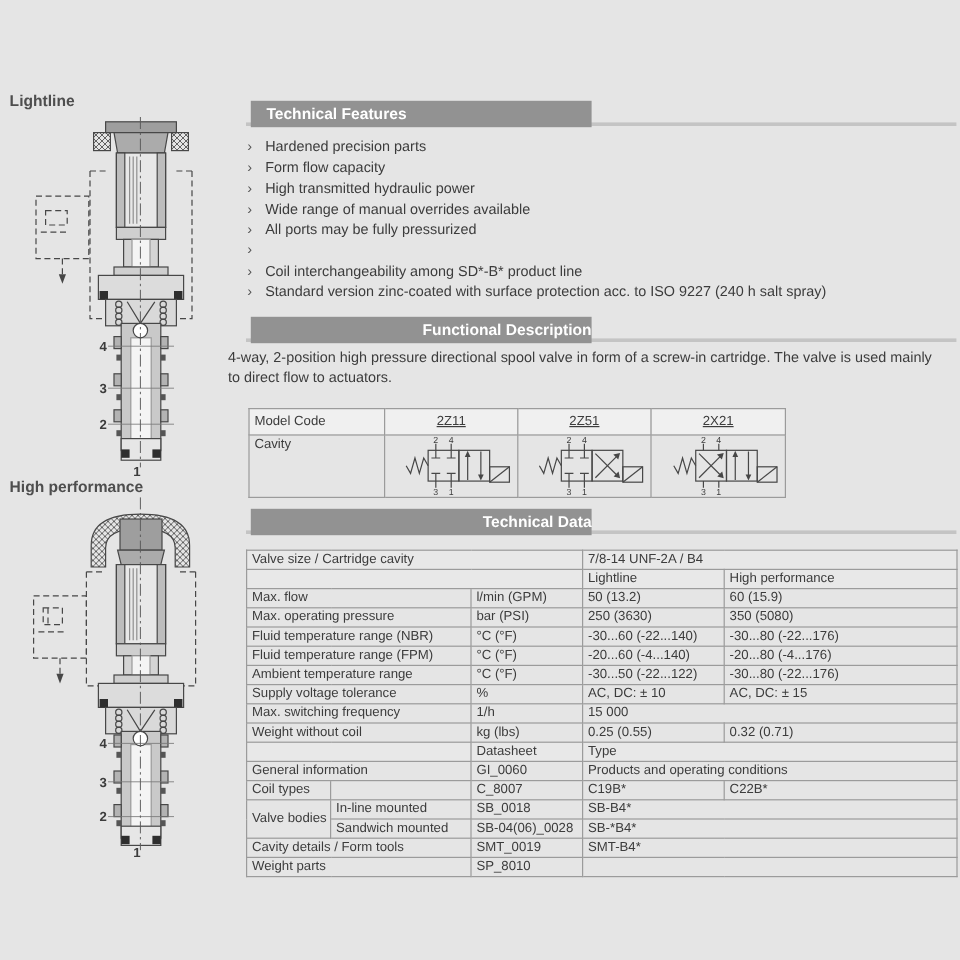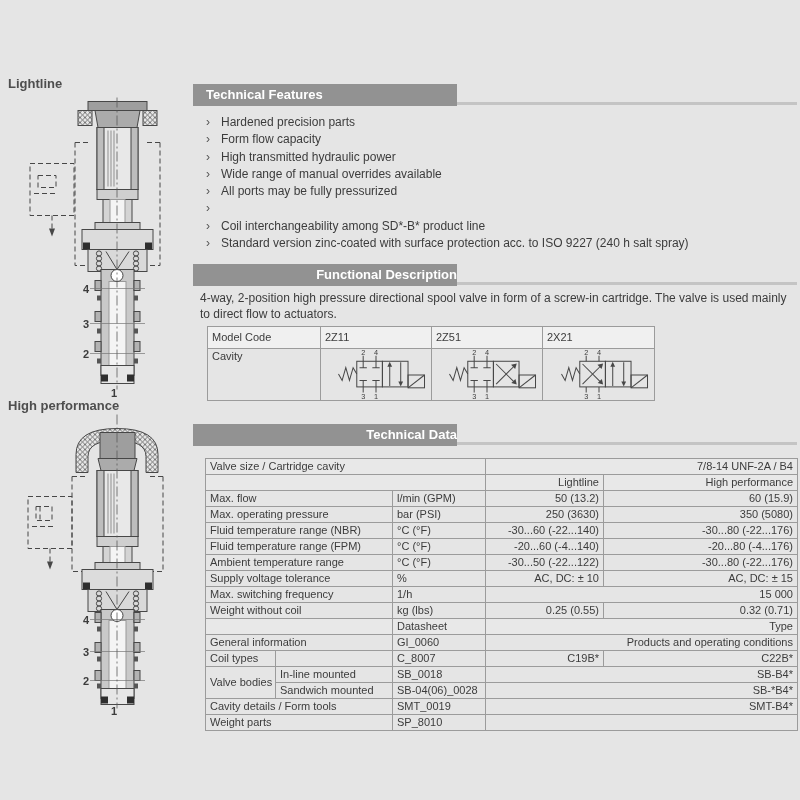--- a/index.html
+++ b/index.html
@@ -19,7 +19,7 @@
   #lightline-drawing{top:95px;}
   #highperf-drawing{top:412px;}
 
-  .section-bar{position:absolute;left:193px;width:264px;height:22px;
+  .section-bar{position:absolute;left:209px;width:284px;height:22px;
     background:var(--header_bar);z-index:2;}
   .section-bar span{display:block;line-height:22px;padding-left:13px;
     color:var(--header_text);font-size:13px;font-weight:bold;}

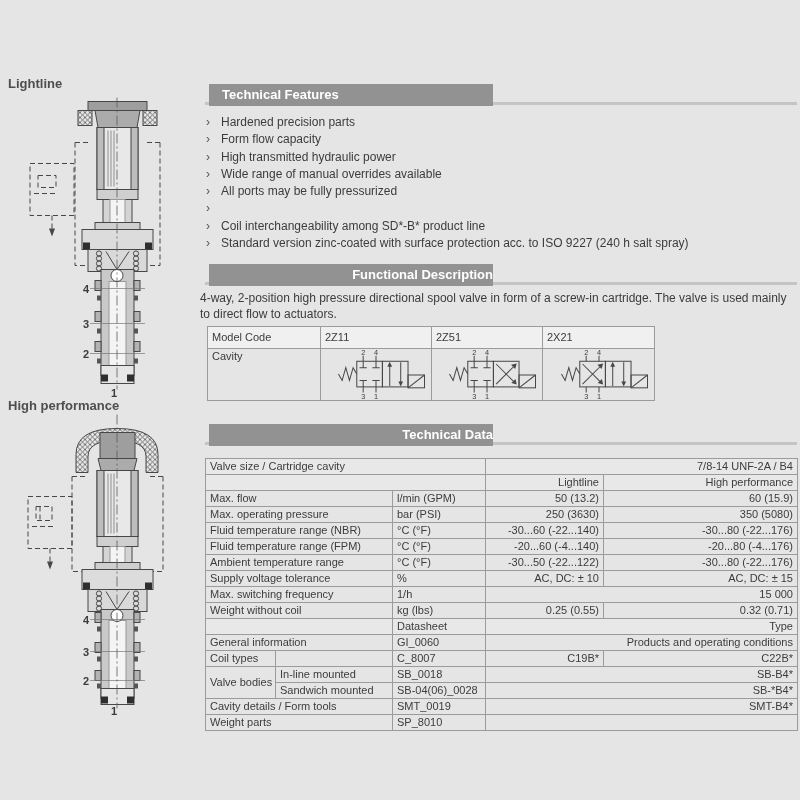--- a/index.html
+++ b/index.html
@@ -32,7 +32,7 @@
   .features li{font-size:12px;line-height:17.3px;display:flex;}
   .features .bullet{width:15px;flex:0 0 15px;color:#555;}
 
-  .description{position:absolute;left:200px;top:291px;width:592px;
+  .description{position:absolute;left:190px;top:291px;width:592px;
     font-size:12px;line-height:15.5px;}
 
   table{border-collapse:collapse;table-layout:fixed;}

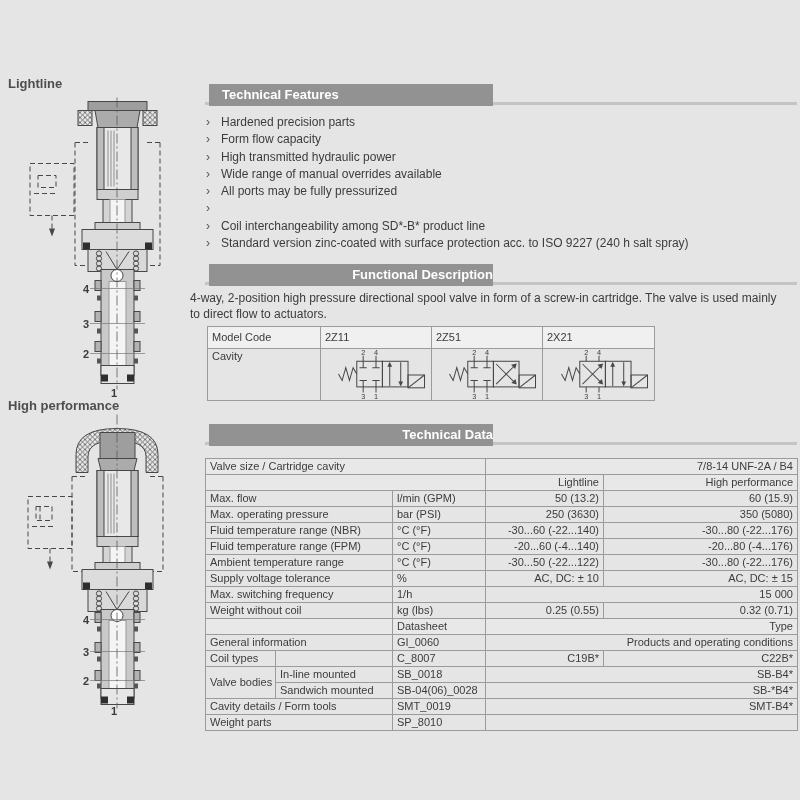--- a/index.html
+++ b/index.html
@@ -39,7 +39,7 @@
   td{border:1px solid var(--table_border);font-size:11px;line-height:13px;
      padding:1px 4px;overflow:hidden;white-space:nowrap;}
 
-  .model-table{position:absolute;left:207px;top:326px;width:447px;border-radius:18px;}
+  .model-table{position:absolute;left:207px;top:340px;width:447px;border-radius:18px;}
   .model-table td{height:22px;}
   .model-table td.code{}
   .model-table tr.hdr td{background:var(--light_row);}

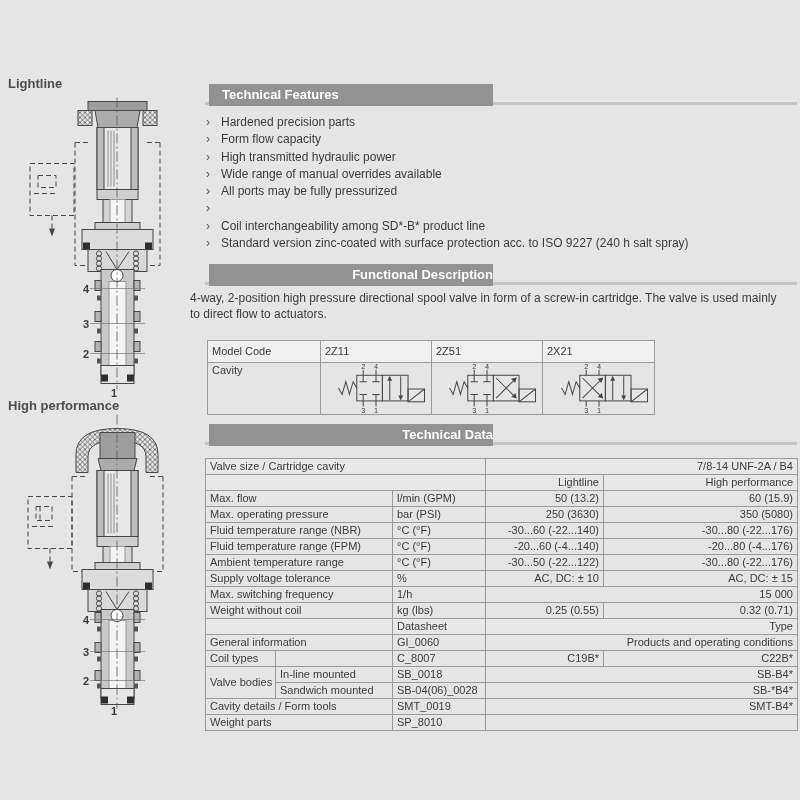--- a/index.html
+++ b/index.html
@@ -41,7 +41,7 @@
 
   .model-table{position:absolute;left:207px;top:340px;width:447px;border-radius:18px;}
   .model-table td{height:22px;}
-  .model-table td.code{}
+  .model-table td.code{text-align:center;text-decoration:underline;}
   .model-table tr.hdr td{background:var(--light_row);}
   .model-table td.sym{height:52px;text-align:center;padding:0;}
   .model-table svg{vertical-align:middle;}

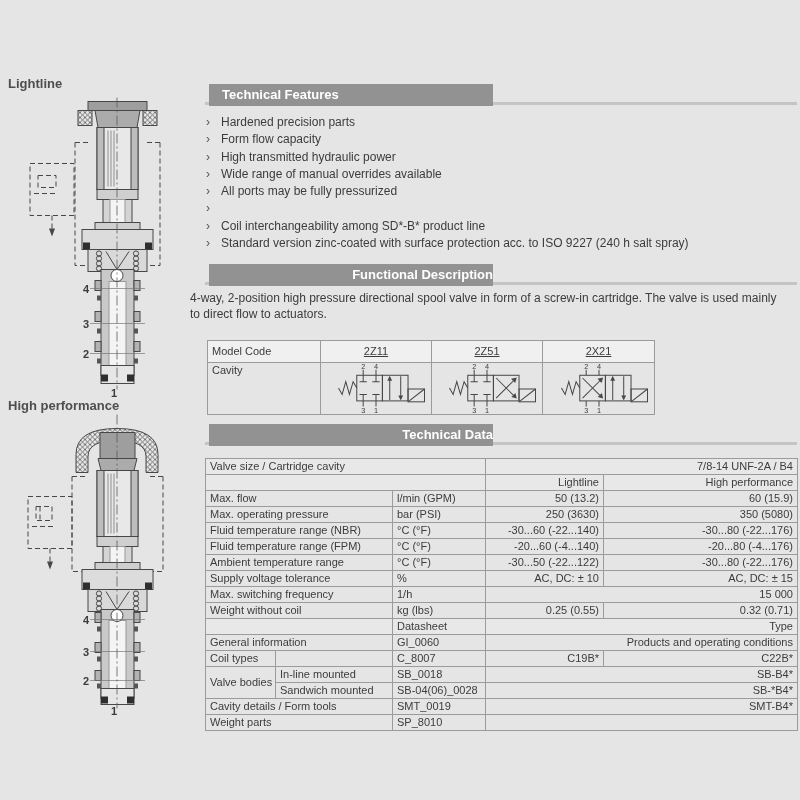--- a/index.html
+++ b/index.html
@@ -48,7 +48,7 @@
 
   .tech-table{position:absolute;left:205px;top:458px;width:592px;padding-left:36px;}
   .tech-table td{height:15px;}
-  .tech-table td.c{text-align:right;}
+  .tech-table td.c{text-align:left;}
   .tech-table tr.shaded td{background:var(--shaded_row);}
 
   svg text{font-family:"Liberation Sans","DejaVu Sans",sans-serif;}

